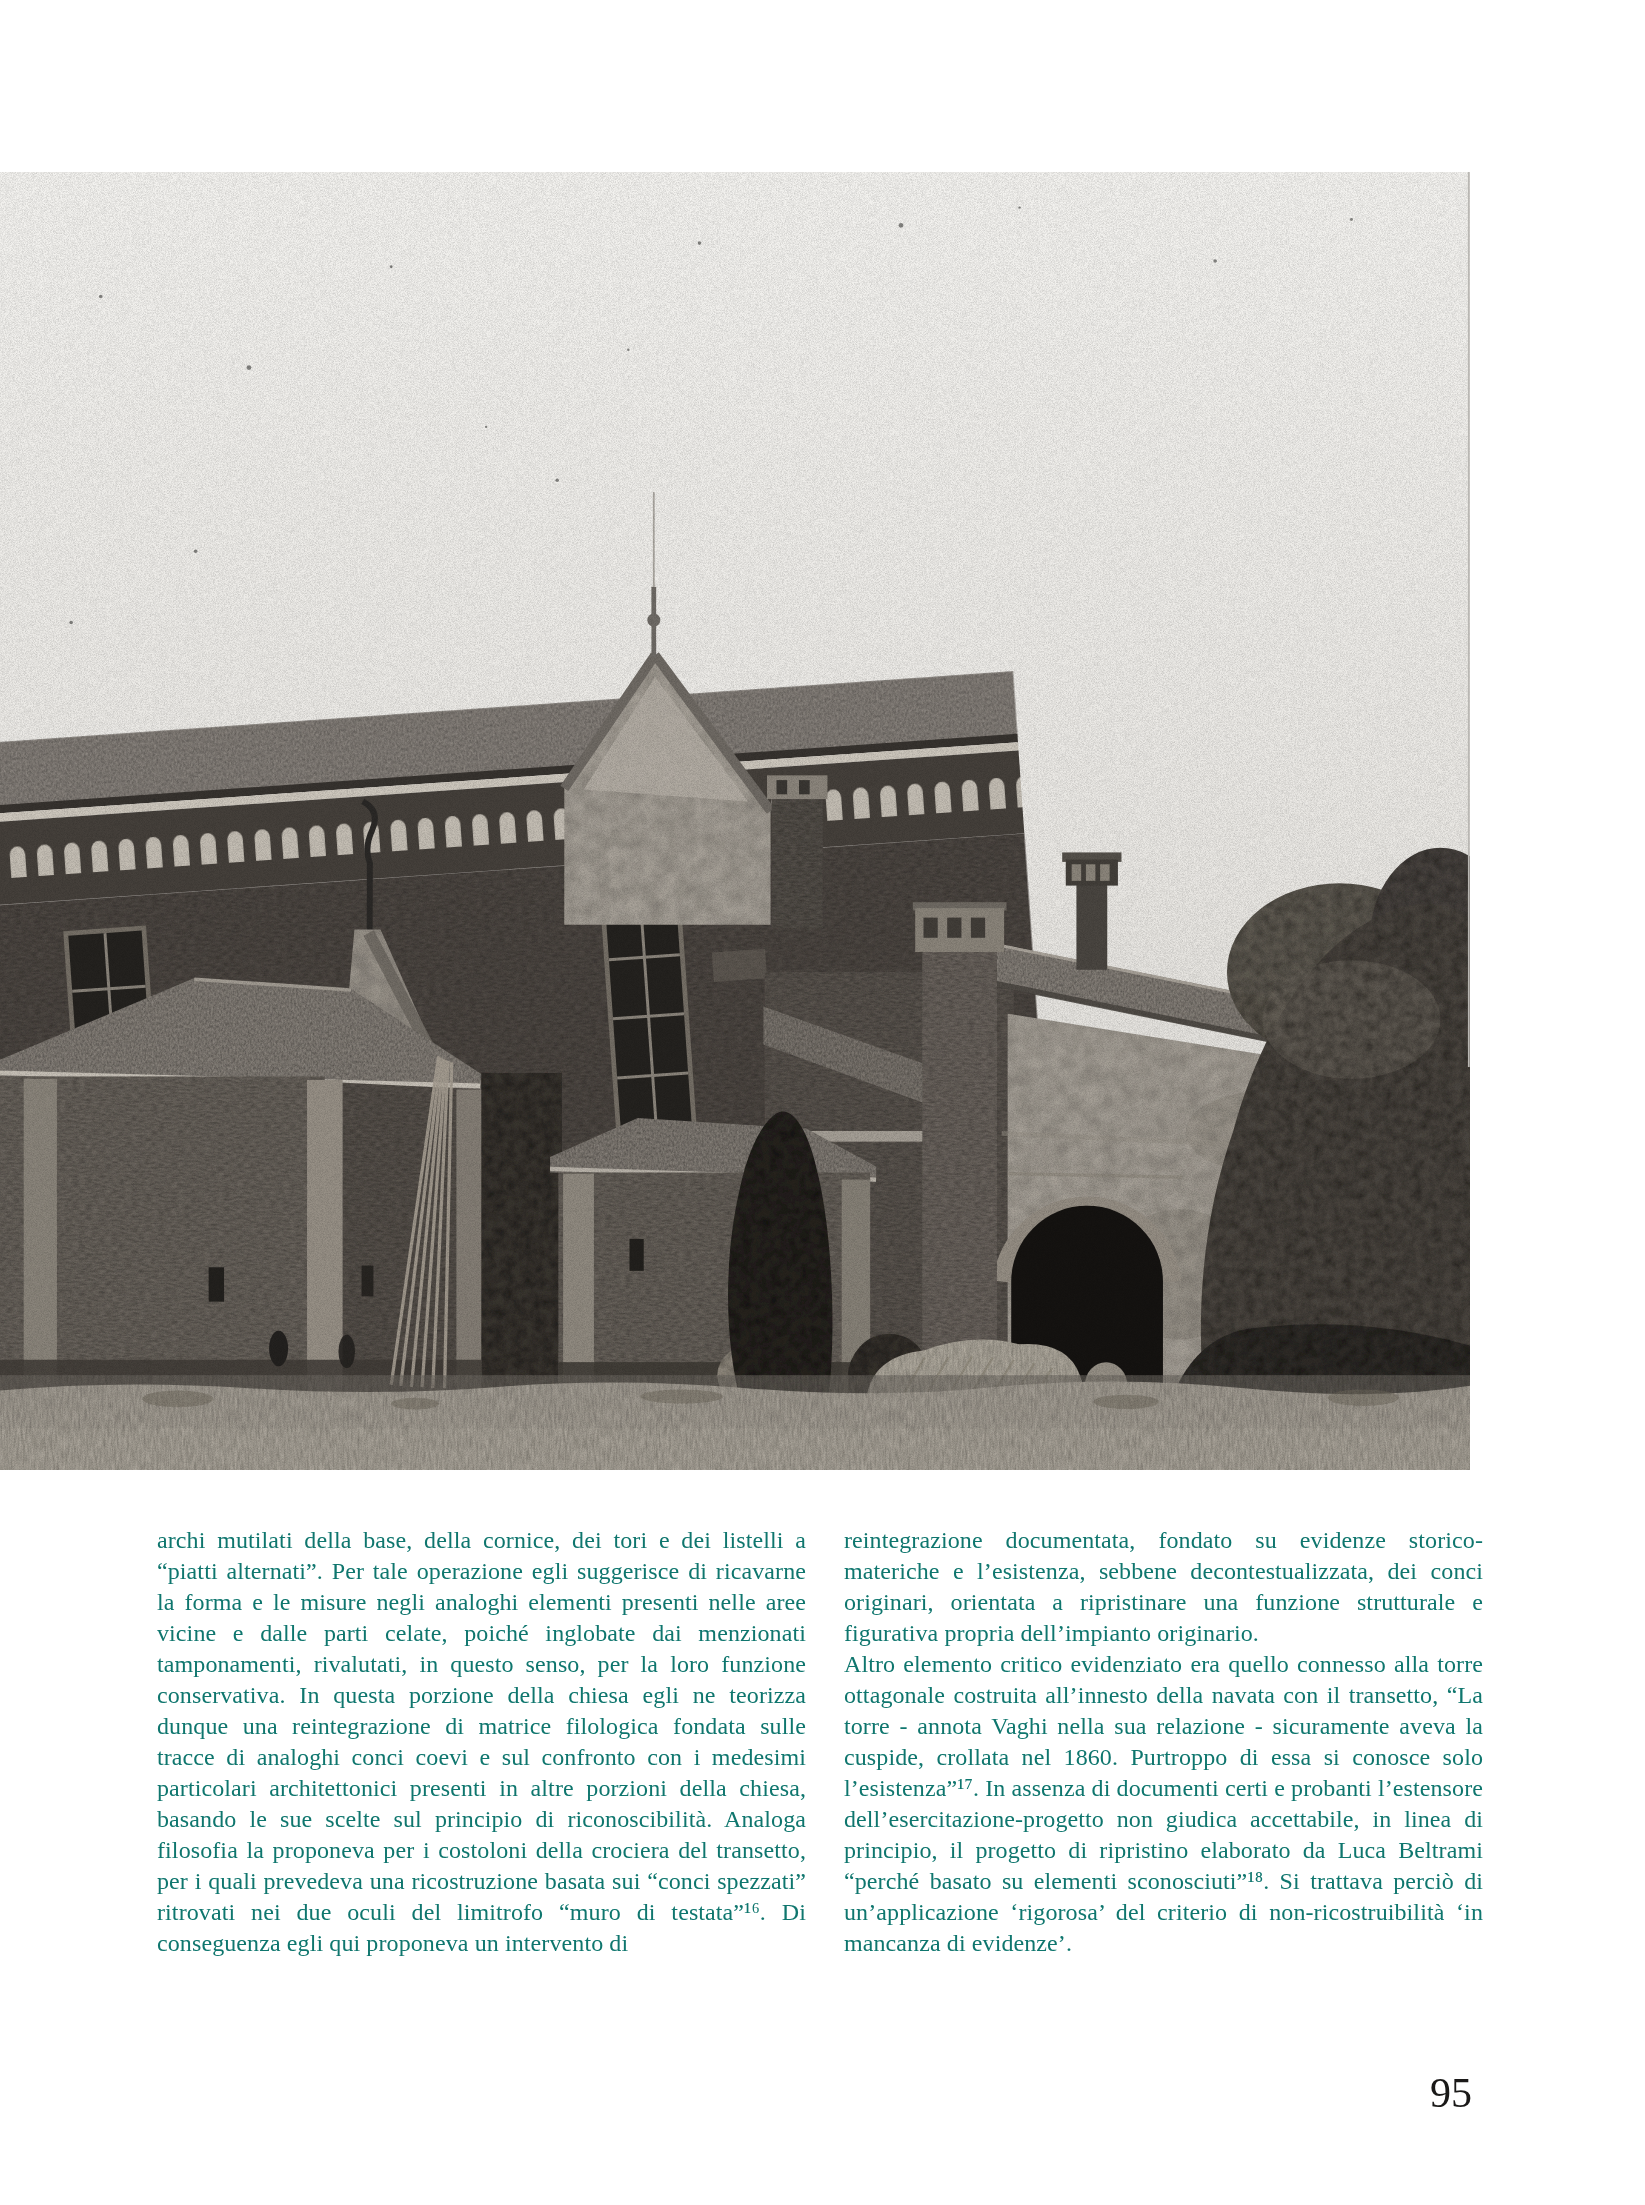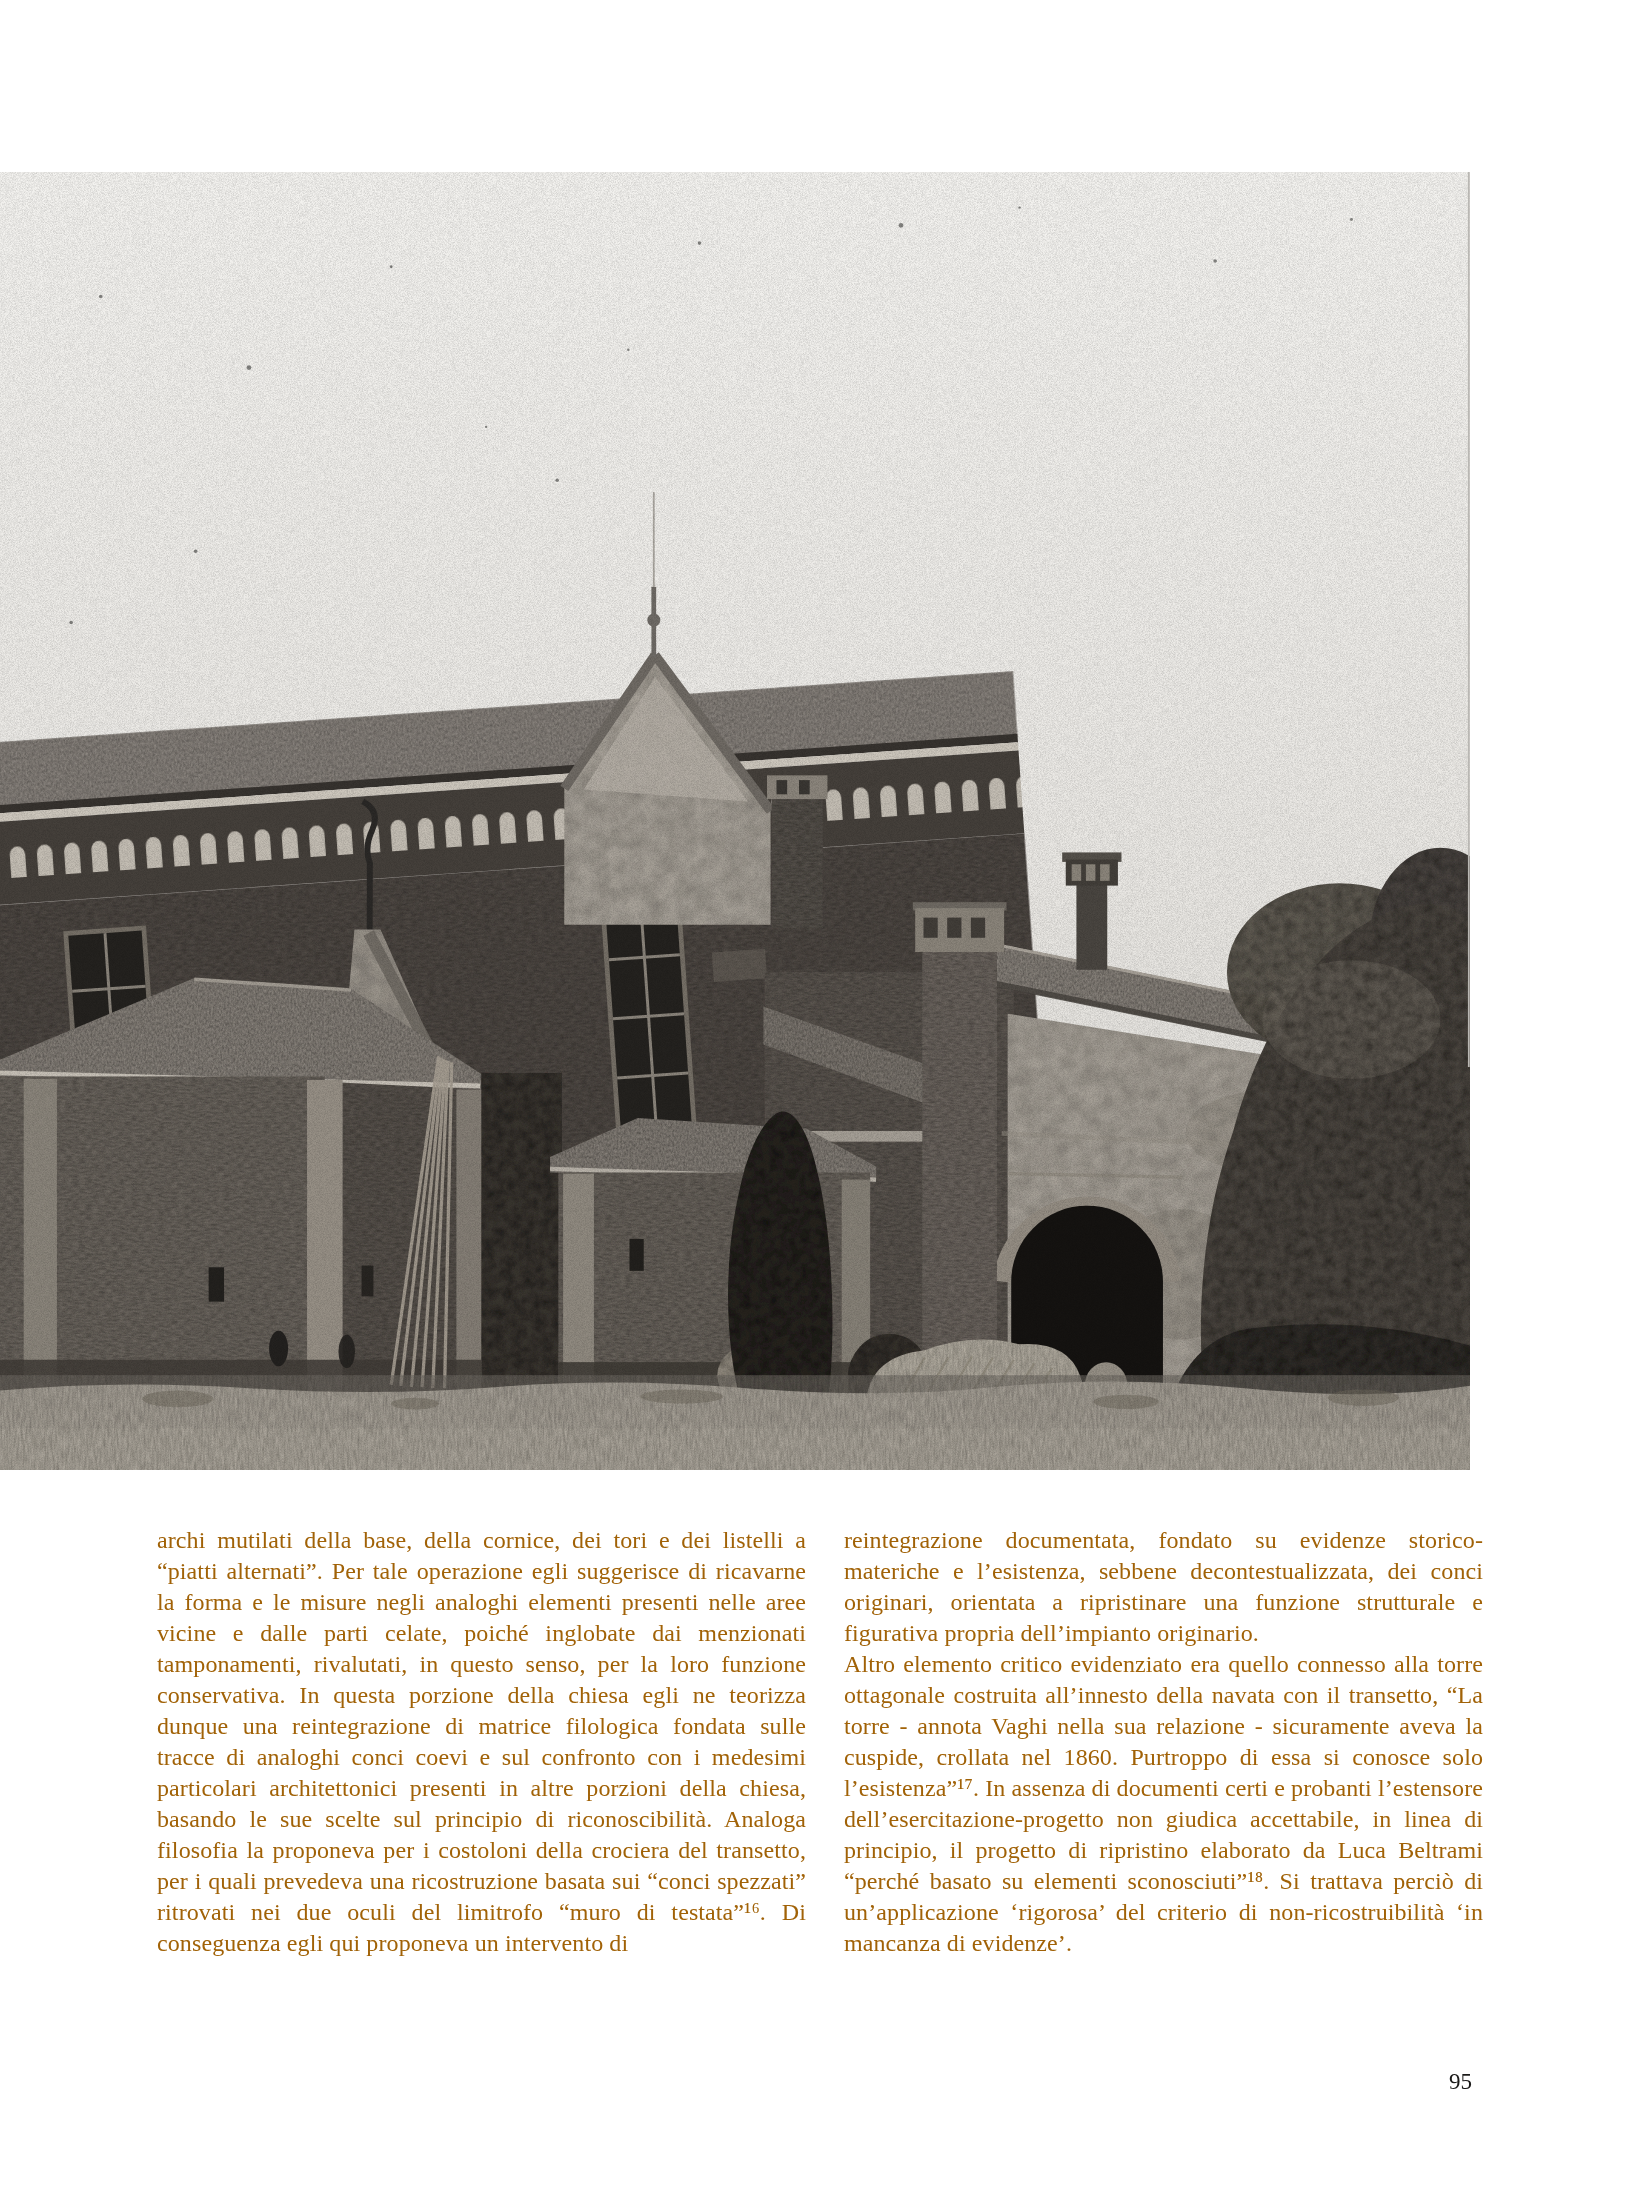--- a/index.html
+++ b/index.html
@@ -19,7 +19,7 @@
     position:absolute;top:1525px;
     font-size:24px;line-height:31px;
     text-align:justify;
-    color:#a16207;
+    color:#0f766e;
     letter-spacing:0.1px;
   }
   .col p{margin:0;padding:0;}

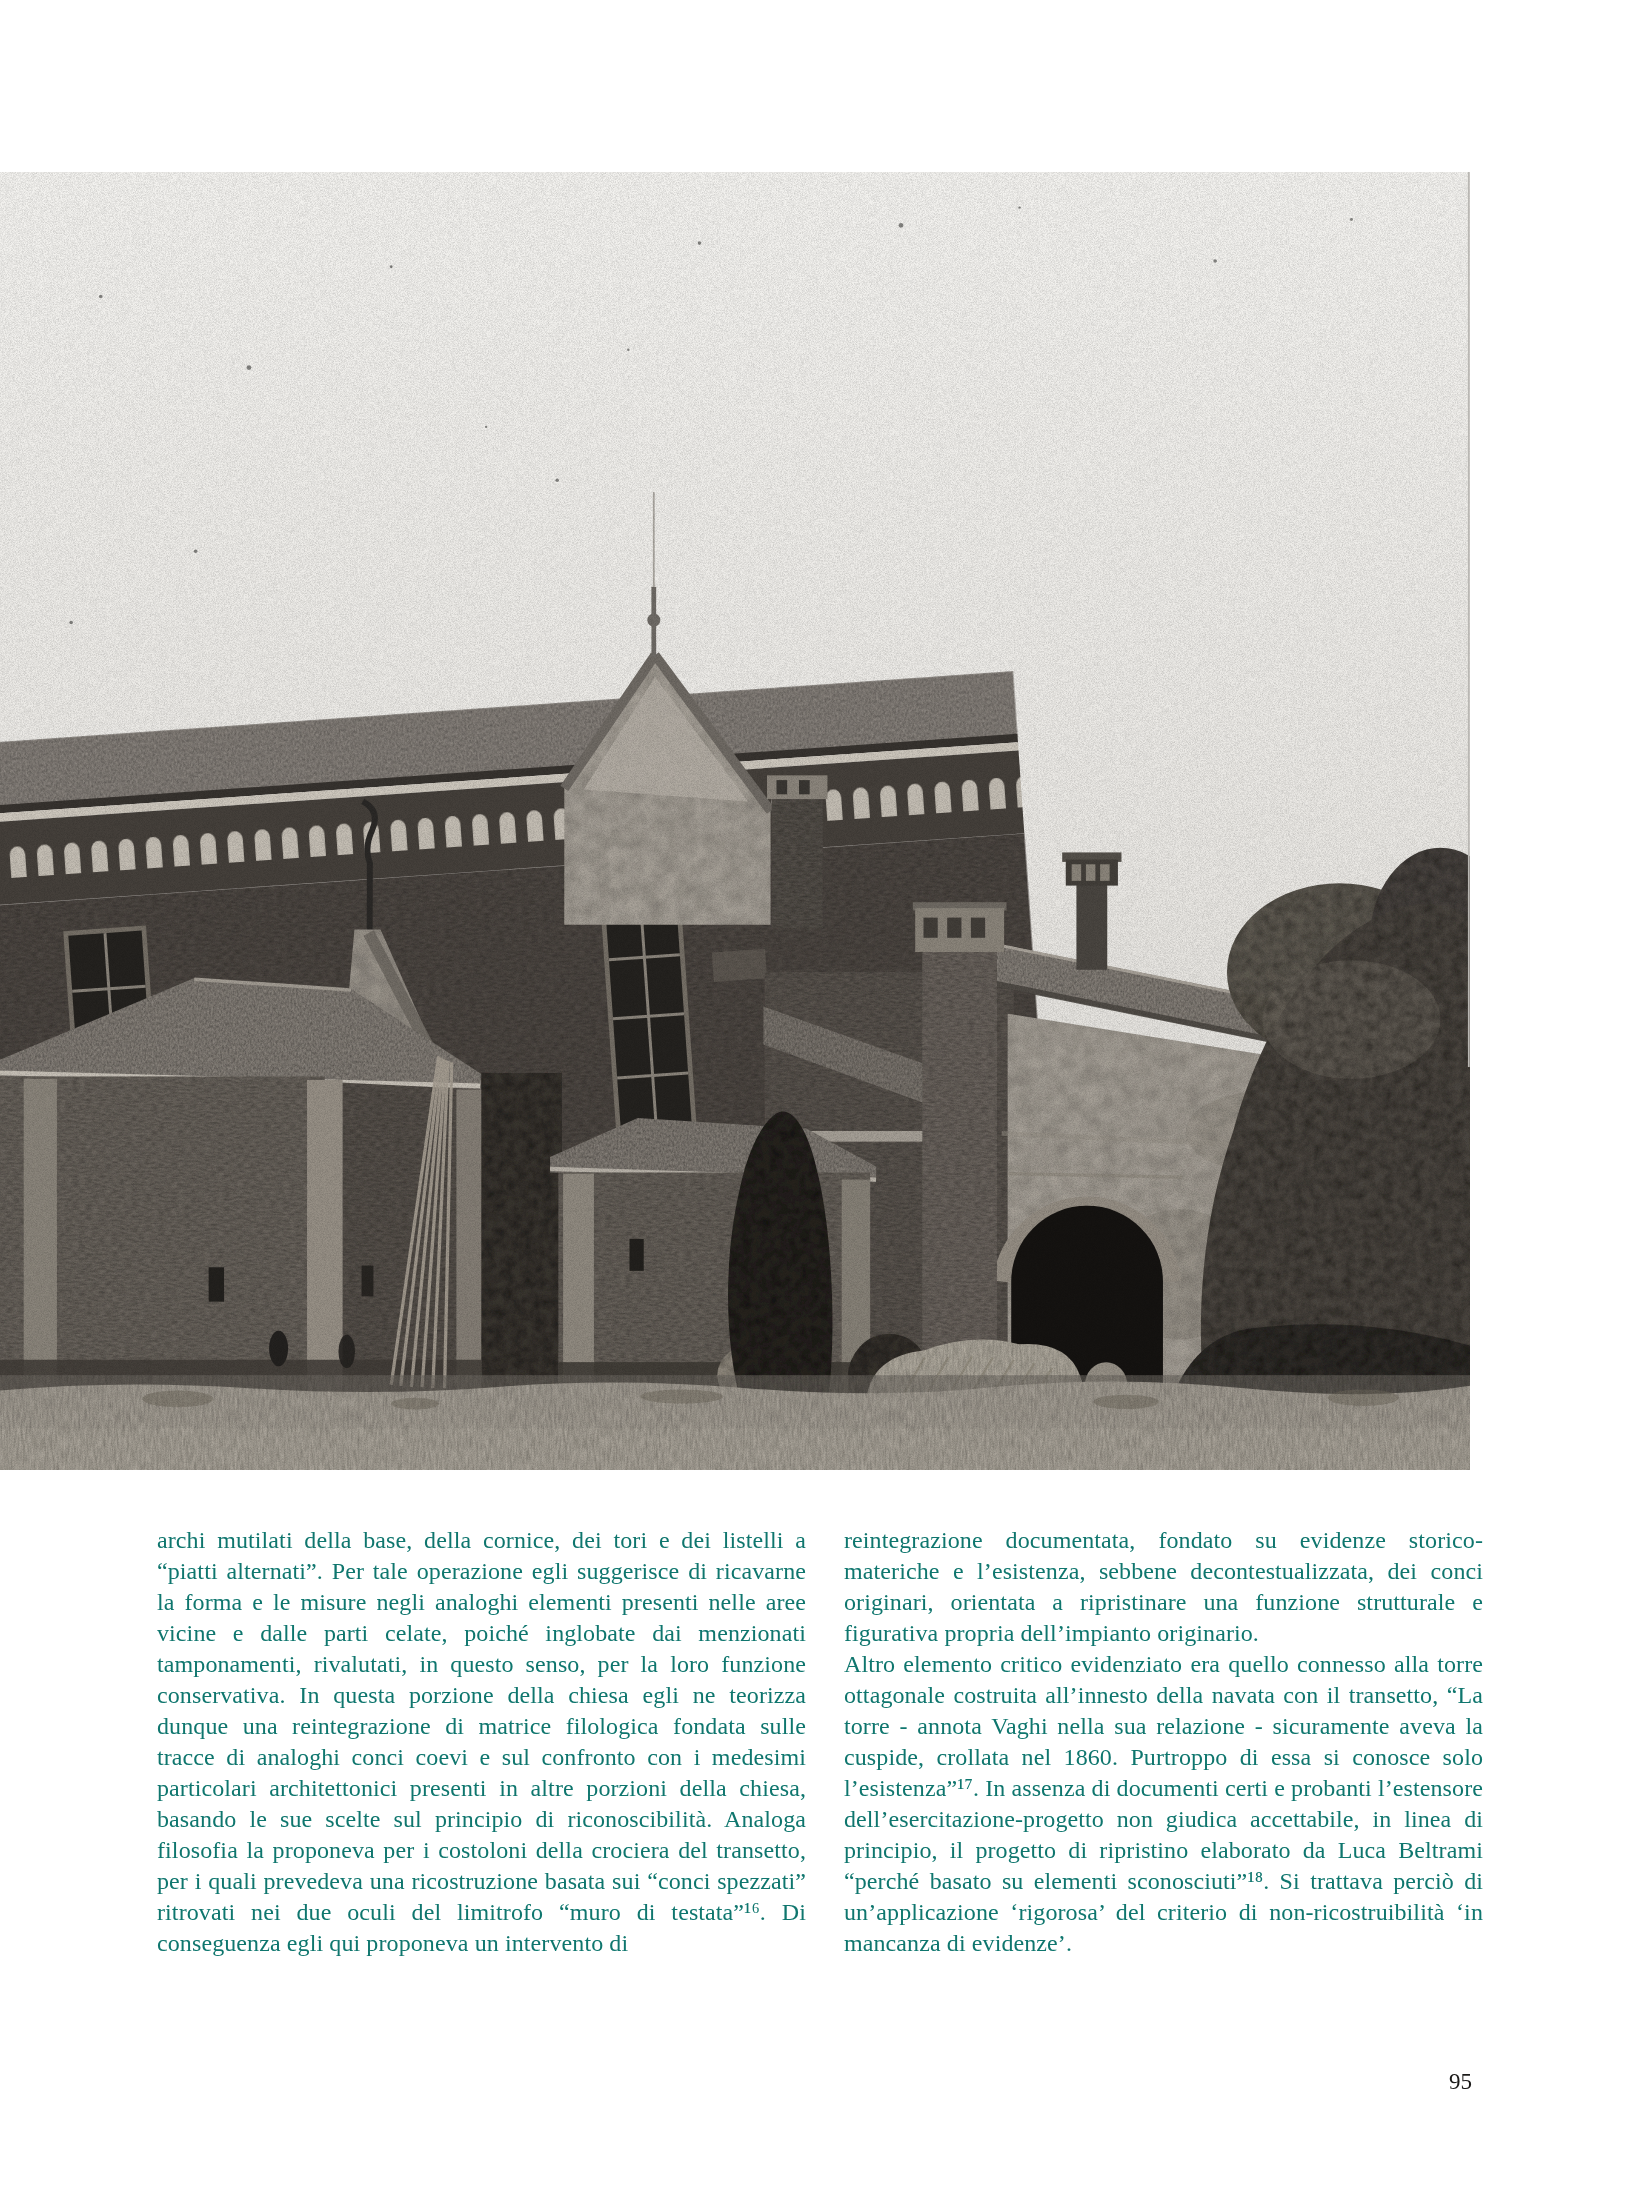--- a/index.html
+++ b/index.html
@@ -27,7 +27,7 @@
   .col-right{left:844px;width:639px;}
   .pagenum{
     position:absolute;left:1346px;top:2069px;width:126px;
-    text-align:right;font-size:23px;color:#1a1918;
+    text-align:right;font-size:42px;color:#1a1918;
   }
 </style>
 </head>

